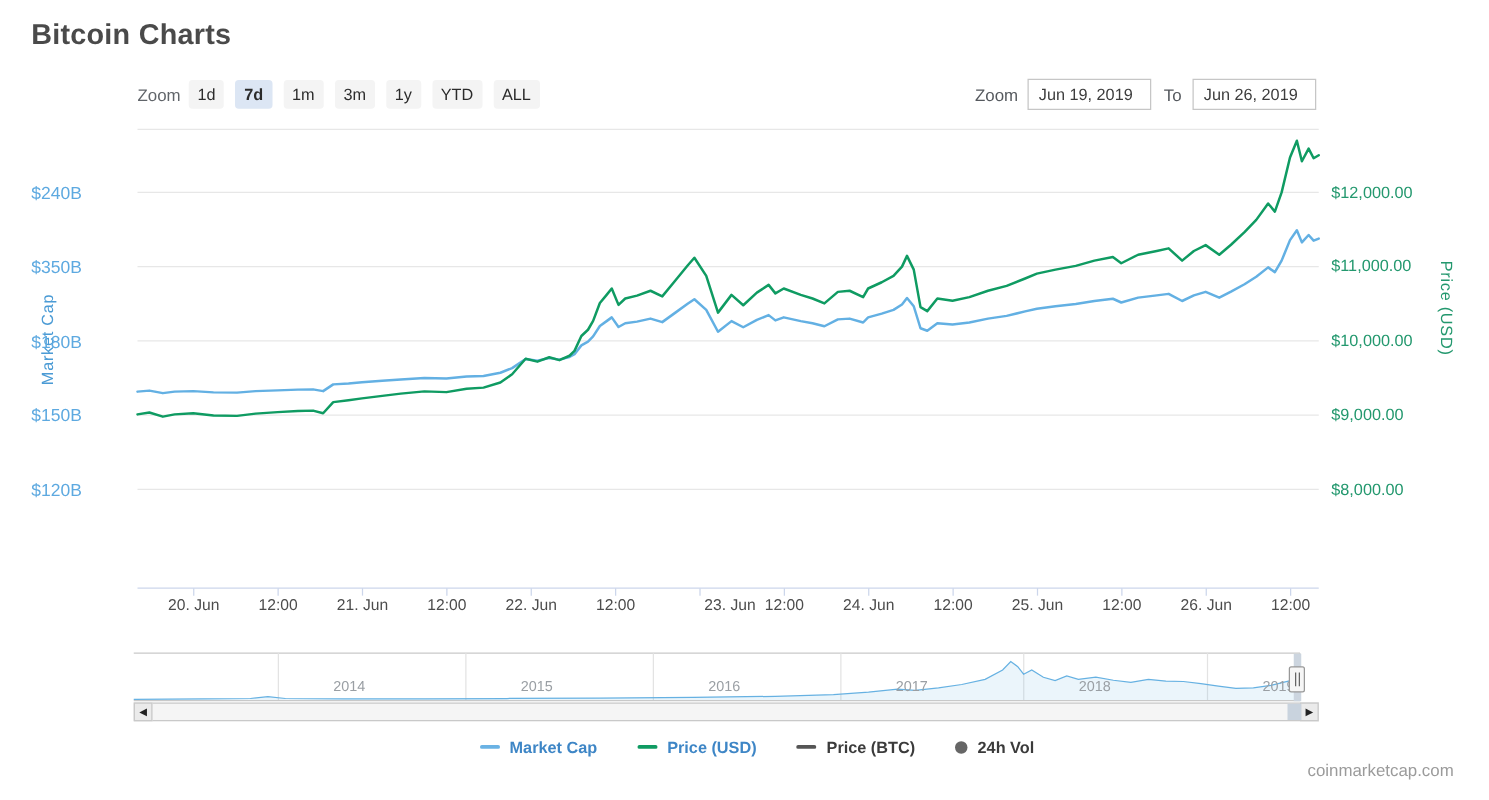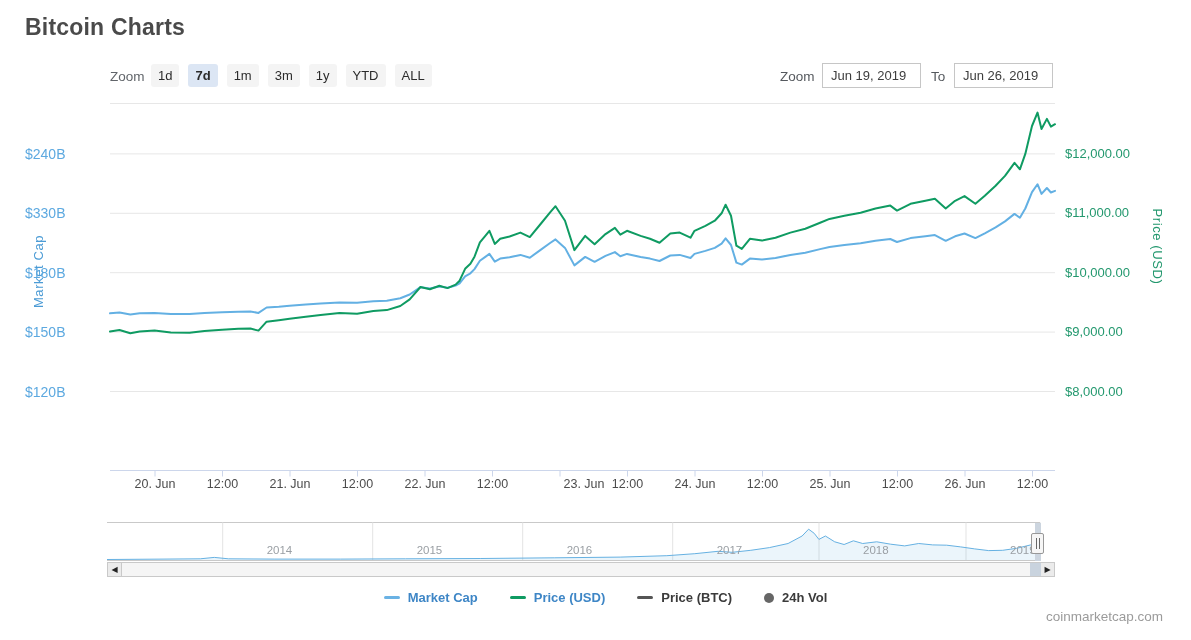--- a/index.html
+++ b/index.html
@@ -123,7 +123,7 @@
 
   <div id="left-ticks">
       <div class="y-tick-left" style="top: 145.9px;">$240B</div>
-      <div class="y-tick-left" style="top: 205.3px;">$330B</div>
+      <div class="y-tick-left" style="top: 205.3px;">$350B</div>
       <div class="y-tick-left" style="top: 264.7px;">$180B</div>
       <div class="y-tick-left" style="top: 324.1px;">$150B</div>
       <div class="y-tick-left" style="top: 383.5px;">$120B</div>

